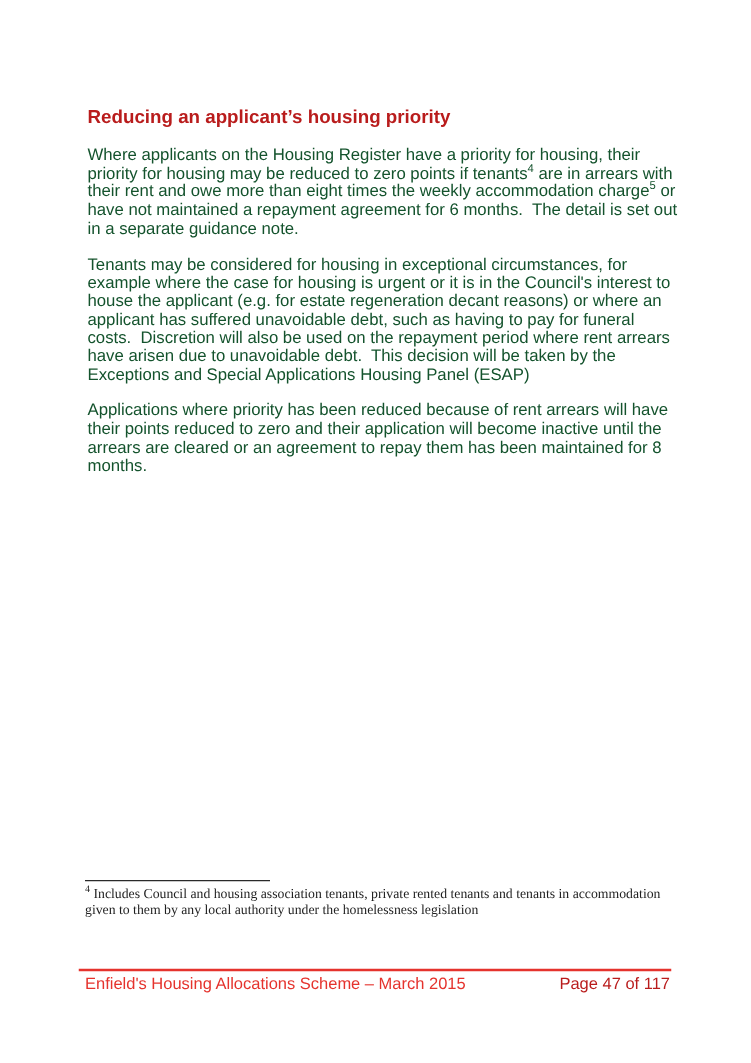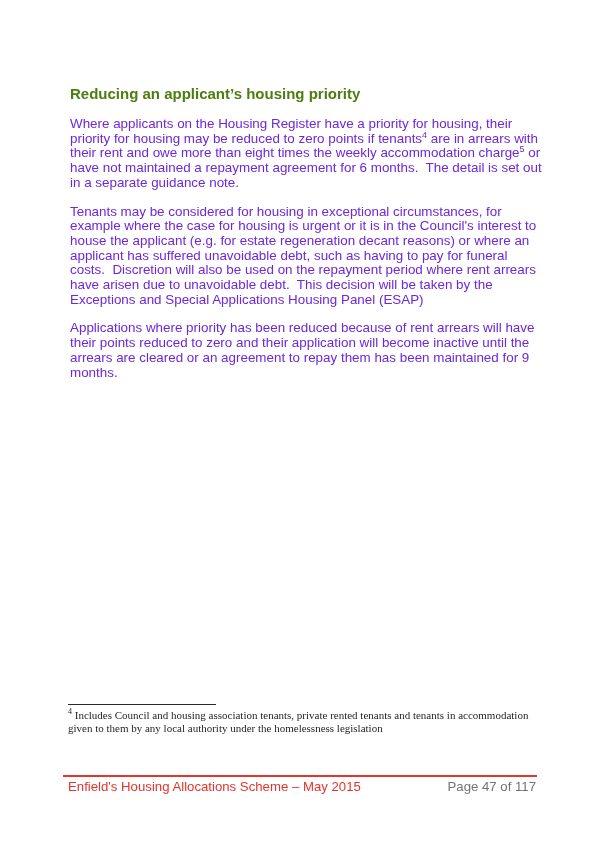--- a/index.html
+++ b/index.html
@@ -25,7 +25,7 @@
   .heading {
     font-size: 15px;
     font-weight: bold;
-    color: #4d7c0f;
+    color: #b91c1c;
     margin: 0 0 15px 0;
   }
   .para {

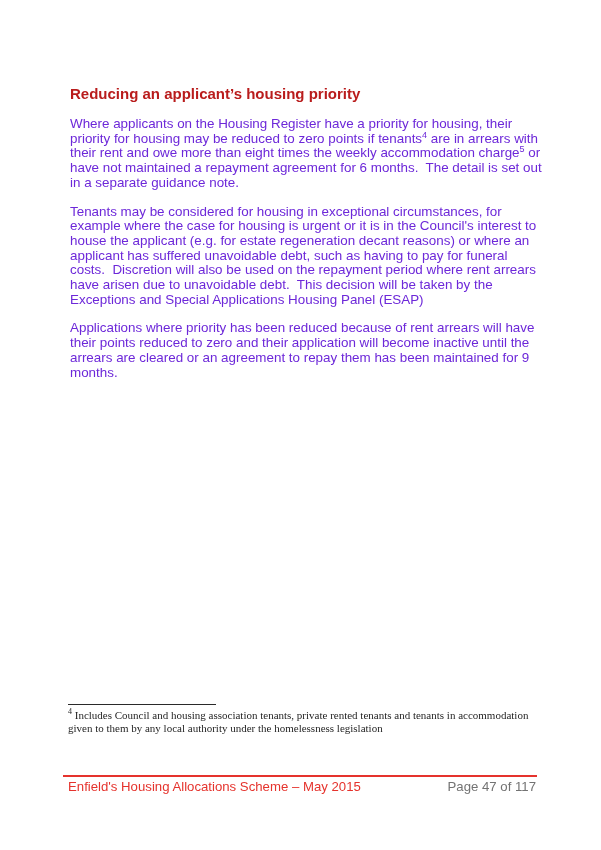--- a/index.html
+++ b/index.html
@@ -33,7 +33,7 @@
     line-height: 14.7px;
     margin: 0 0 14px 0;
     white-space: pre-wrap;
-    color: #6d28d9;
+    color: #14532d;
   }
   .fn-ref {
     font-size: 9px;

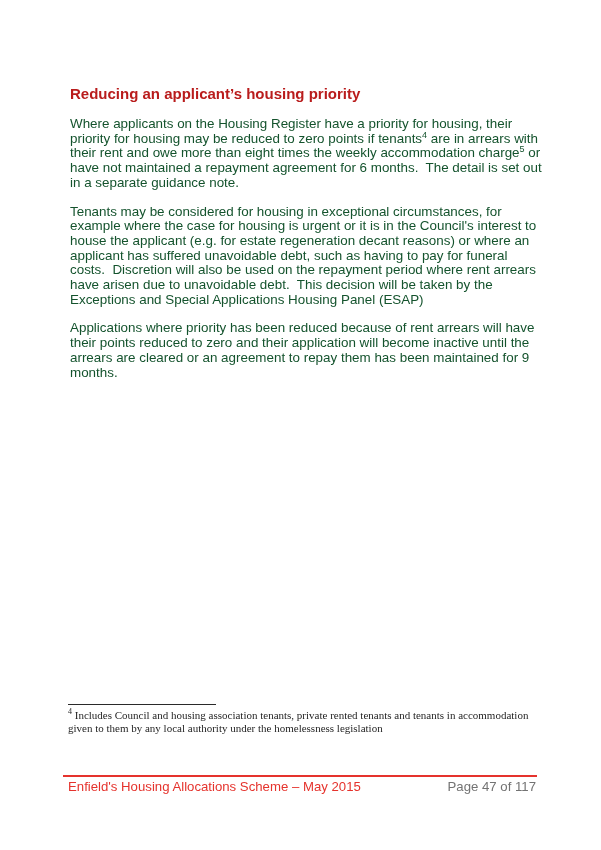--- a/index.html
+++ b/index.html
@@ -91,7 +91,7 @@
     <div>
         <p class="para">Where applicants on the Housing Register have a priority for housing, their priority for housing may be reduced to zero points if tenants<sup class="fn-ref">4</sup> are in arrears with their rent and owe more than eight times the weekly accommodation charge<sup class="fn-ref">5</sup> or have not maintained a repayment agreement for 6 months.  The detail is set out in a separate guidance note.</p>
         <p class="para">Tenants may be considered for housing in exceptional circumstances, for example where the case for housing is urgent or it is in the Council's interest to house the applicant (e.g. for estate regeneration decant reasons) or where an applicant has suffered unavoidable debt, such as having to pay for funeral costs.  Discretion will also be used on the repayment period where rent arrears have arisen due to unavoidable debt.  This decision will be taken by the Exceptions and Special Applications Housing Panel (ESAP)</p>
-        <p class="para">Applications where priority has been reduced because of rent arrears will have their points reduced to zero and their application will become inactive until the arrears are cleared or an agreement to repay them has been maintained for 9 months.</p>
+        <p class="para">Applications where priority has been reduced because of rent arrears will have their points reduced to zero and their application will become inactive until the arrears are cleared or an agreement to repay them has been maintained for 8 months.</p>
       </div>
   </div>
 

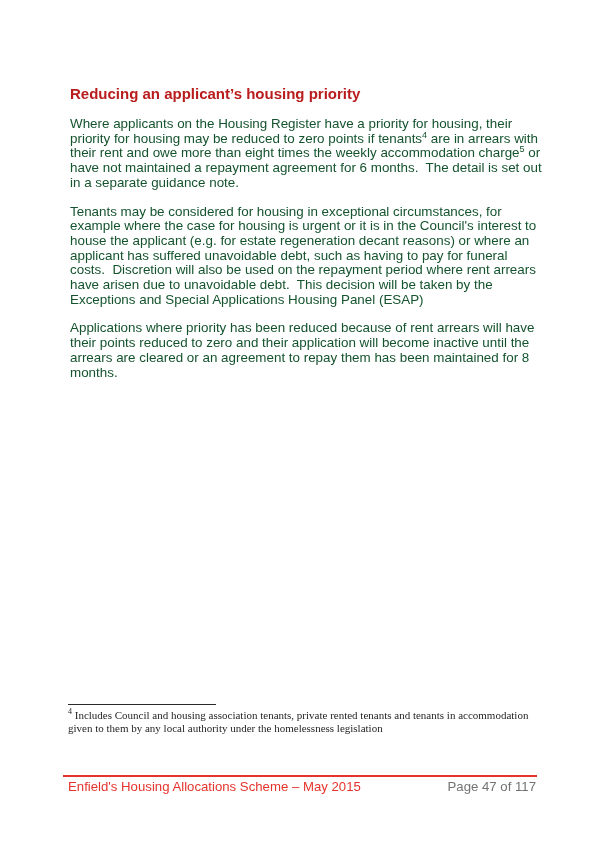--- a/index.html
+++ b/index.html
@@ -105,7 +105,7 @@
   <div class="footer-rule" style="background: rgb(229, 51, 45);"></div>
 
   <div class="footer">
-    <span style="color: rgb(229, 51, 45);">Enfield's Housing Allocations Scheme – May 2015</span>
+    <span style="color: rgb(229, 51, 45);">Enfield's Housing Allocations Scheme – March 2015</span>
     <span style="color: #737373;">Page 47 of 117</span>
   </div>
 

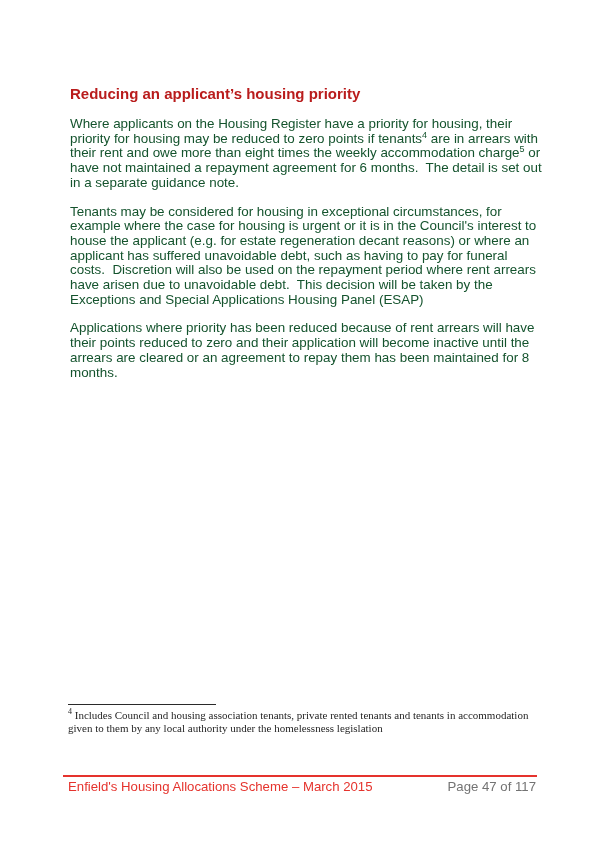--- a/index.html
+++ b/index.html
@@ -106,7 +106,7 @@
 
   <div class="footer">
     <span style="color: rgb(229, 51, 45);">Enfield's Housing Allocations Scheme – March 2015</span>
-    <span style="color: #737373;">Page 47 of 117</span>
+    <span style="color: #b91c1c;">Page 47 of 117</span>
   </div>
 
 </div>

